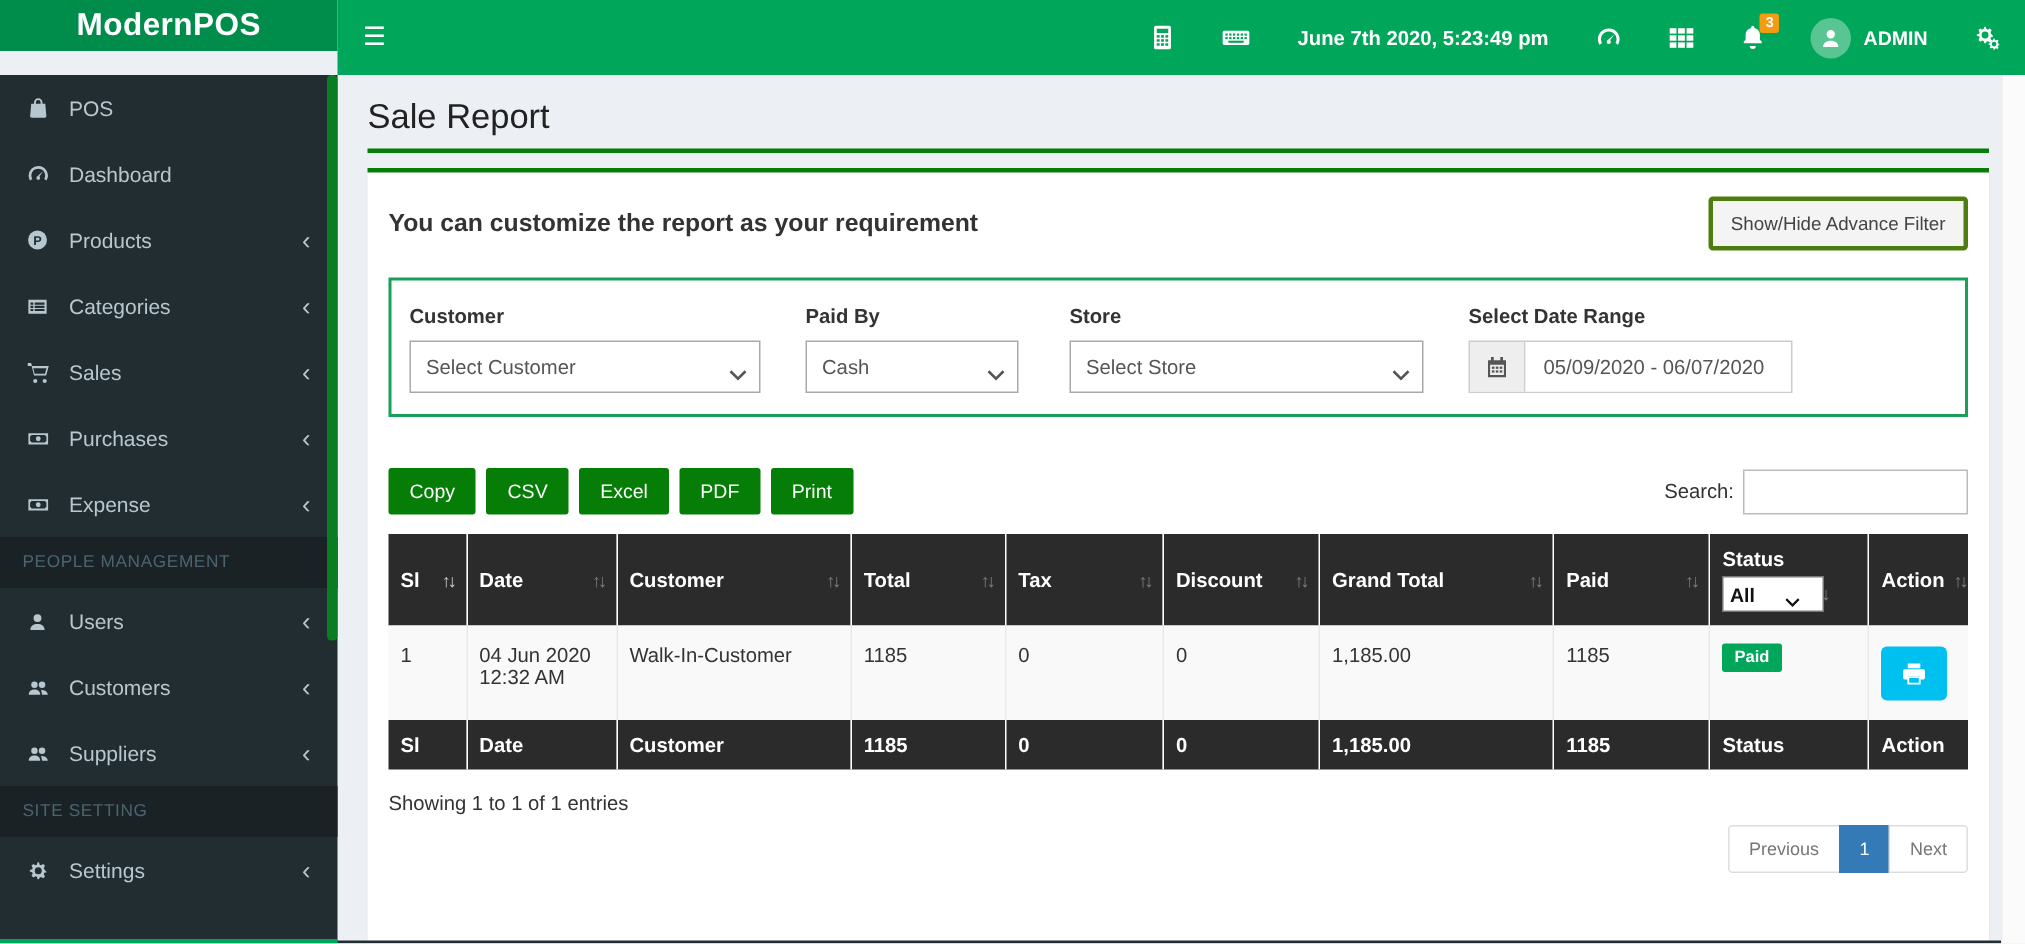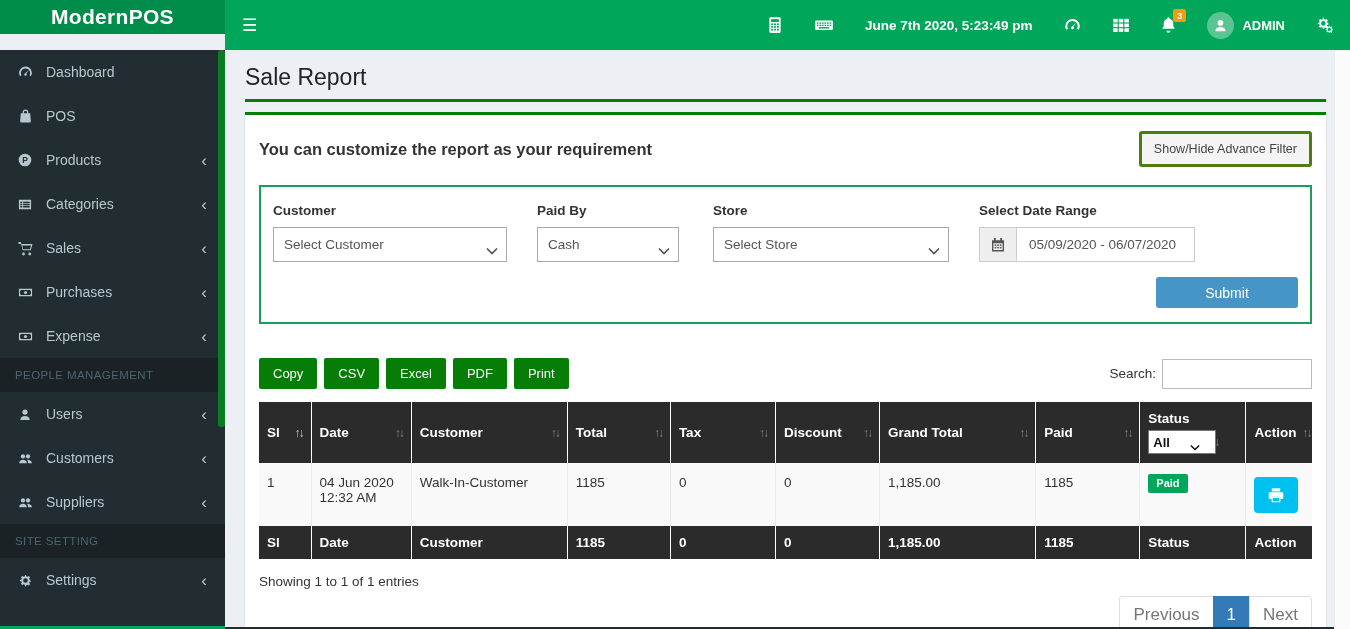--- a/index.html
+++ b/index.html
@@ -199,6 +199,14 @@
   <div class="sidebar">
     <div class="side-item">
       <span class="si-ic">
+          <svg width="15" height="16" viewBox="0 0 16 16" fill="currentColor">
+            <path d="M5 5V4a3 3 0 0 1 6 0v1h2l.7 8.2a1.5 1.5 0 0 1-1.5 1.8H3.8a1.5 1.5 0 0 1-1.5-1.8L3 5h2zm1.3 0h3.4V4a1.7 1.7 0 0 0-3.4 0v1z"></path>
+          </svg>
+        </span>
+      <span>POS</span>
+    </div>
+    <div class="side-item">
+      <span class="si-ic">
           <svg width="17" height="16" viewBox="0 0 16 16" fill="currentColor">
             <path d="M8 2.6A6.4 6.4 0 0 0 1.6 9c0 1.2.33 2.3.9 3.25l1.5-.95A4.6 4.6 0 1 1 12 11.3l1.5.95A6.4 6.4 0 0 0 8 2.6z"></path>
             <circle cx="8" cy="10.6" r="1.25"></circle>
@@ -206,14 +214,6 @@
           </svg>
         </span>
       <span>Dashboard</span>
-    </div>
-    <div class="side-item">
-      <span class="si-ic">
-          <svg width="15" height="16" viewBox="0 0 16 16" fill="currentColor">
-            <path d="M5 5V4a3 3 0 0 1 6 0v1h2l.7 8.2a1.5 1.5 0 0 1-1.5 1.8H3.8a1.5 1.5 0 0 1-1.5-1.8L3 5h2zm1.3 0h3.4V4a1.7 1.7 0 0 0-3.4 0v1z"></path>
-          </svg>
-        </span>
-      <span>POS</span>
     </div>
     <div class="side-item">
       <span class="si-ic">

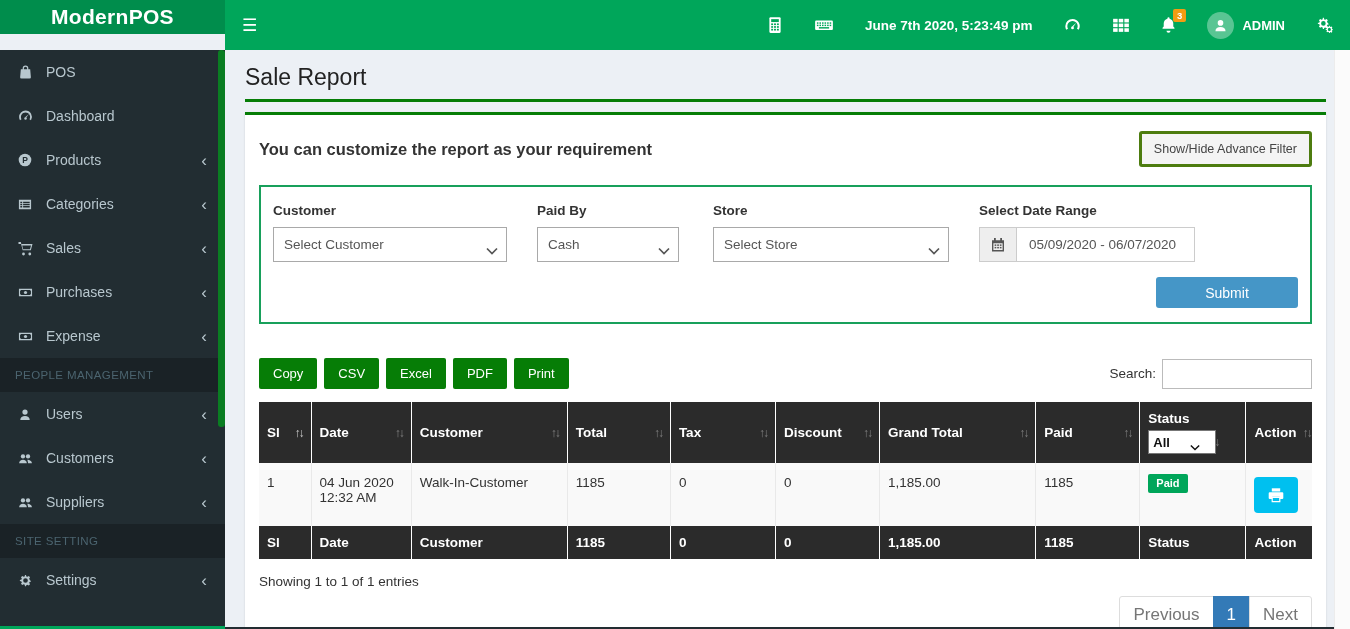--- a/index.html
+++ b/index.html
@@ -379,9 +379,6 @@
             </div>
           </div>
         </div>
-        <div class="submit-row">
-          <button class="btn-submit">Submit</button>
-        </div>
       </div>
 
       <div class="toolbar">

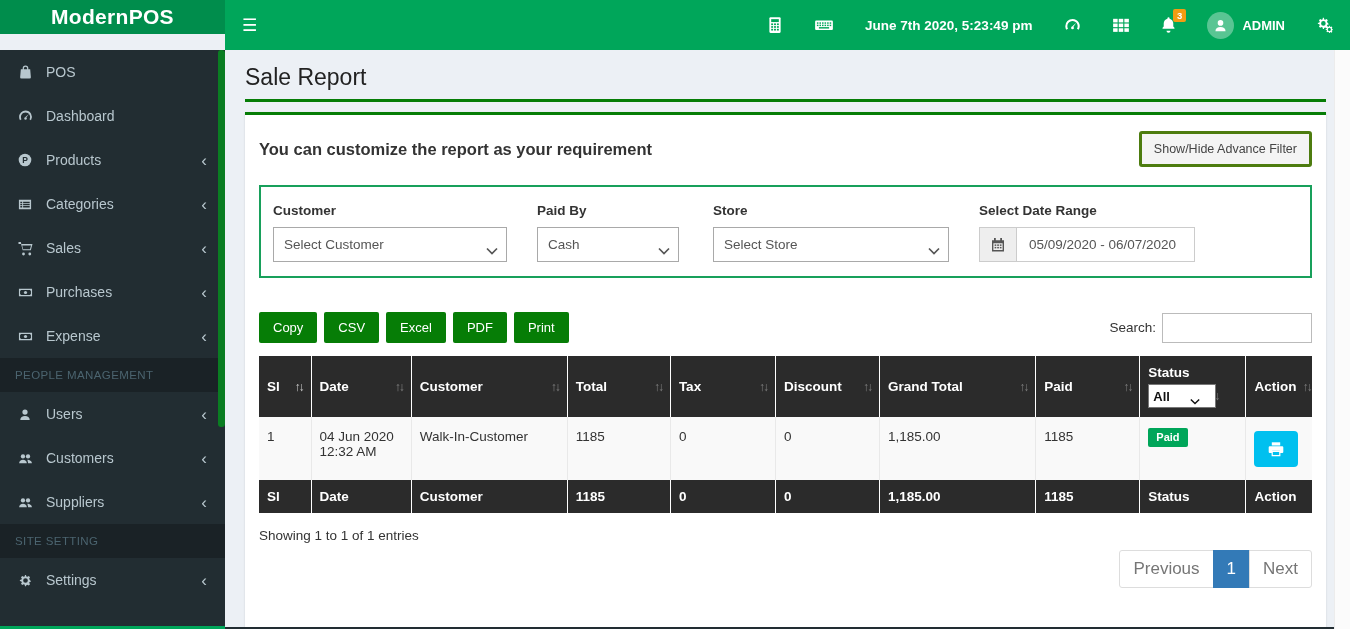--- a/index.html
+++ b/index.html
@@ -93,7 +93,7 @@
   .table-bottom { display:flex; align-items:flex-start; justify-content:space-between; margin-top:15px; }
   .summary { font-size:13.5px; color:#333; }
   .pagination { display:flex; margin-top:22px; }
-  .page-btn { border:1px solid #ddd; background:#fff; color:#767676; font-size:17px; padding:8px 13px; cursor:pointer; margin-left:-1px; text-decoration:none; }
+  .page-btn { border:1px solid #ddd; background:#fff; color:#767676; font-size:12px; padding:8px 13px; cursor:pointer; margin-left:-1px; text-decoration:none; }
   .page-btn.first { border-radius:3px 0 0 3px; margin-left:0; }
   .page-btn.last { border-radius:0 3px 3px 0; }
   .page-btn.active { background:#337ab7; border-color:#337ab7; color:#fff; }

